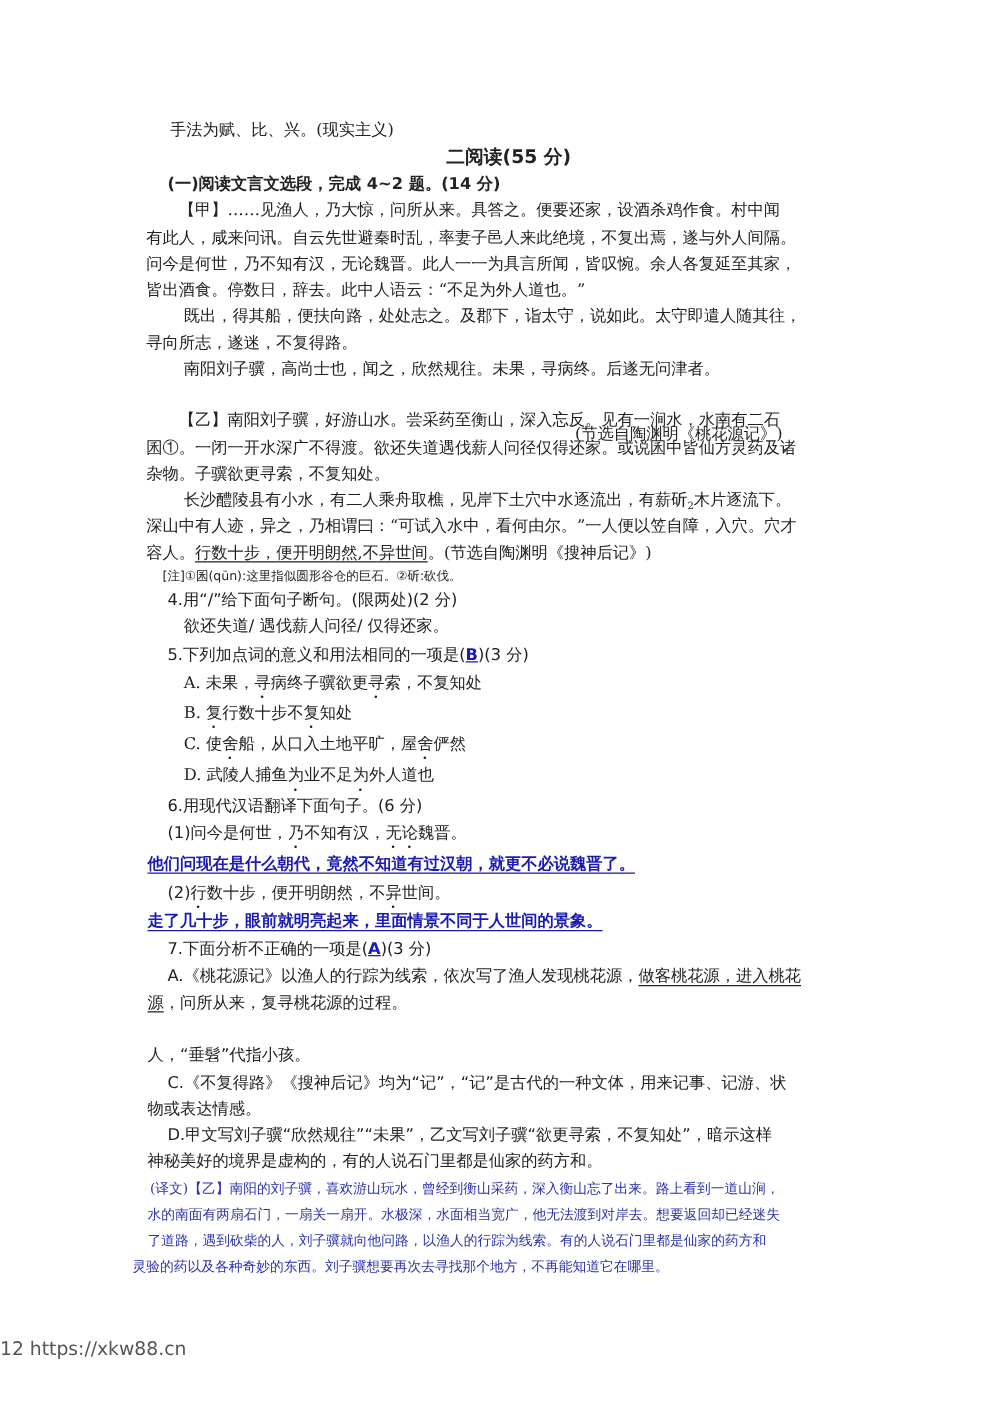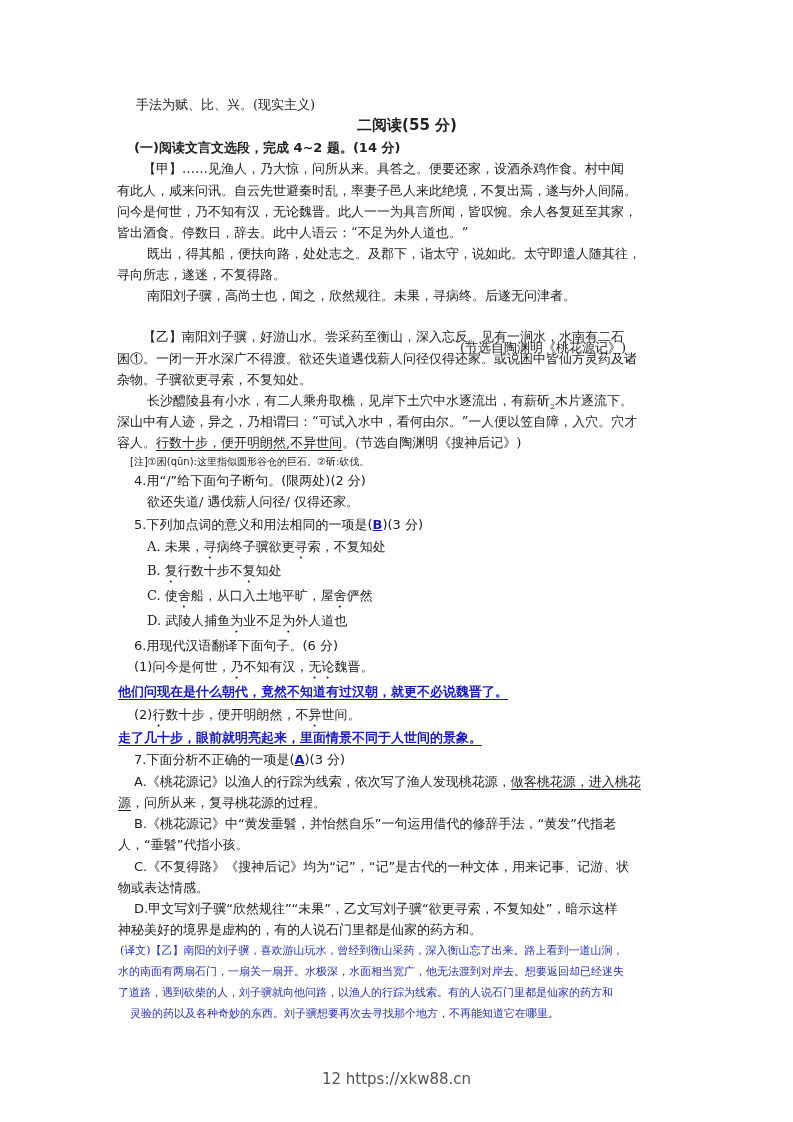--- a/index.html
+++ b/index.html
@@ -72,7 +72,6 @@
   <div class="line sans" style="top:751px;left:134px;"><span>7.下面分析不正确的一项是(</span><span class="ans-letter">A</span><span>)(3 分)</span></div>
   <div class="line sans" style="top:773px;left:134px;"><span>A.《桃花源记》以渔人的行踪为线索，依次写了渔人发现桃花源，</span><span class="ul">做客桃花源，进入桃花</span></div>
   <div class="line sans" style="top:794px;left:118px;"><span class="ul">源</span><span>，问所从来，复寻桃花源的过程。</span></div>
-  <div class="line sans" style="top:815px;left:134px;">B.《桃花源记》中“黄发垂髫，并怡然自乐”一句运用借代的修辞手法，“黄发”代指老</div>
   <div class="line sans" style="top:836px;left:118px;">人，“垂髫”代指小孩。</div>
   <div class="line sans" style="top:858px;left:134px;">C.《不复得路》《搜神后记》均为“记”，“记”是古代的一种文体，用来记事、记游、状</div>
   <div class="line sans" style="top:879px;left:118px;">物或表达情感。</div>

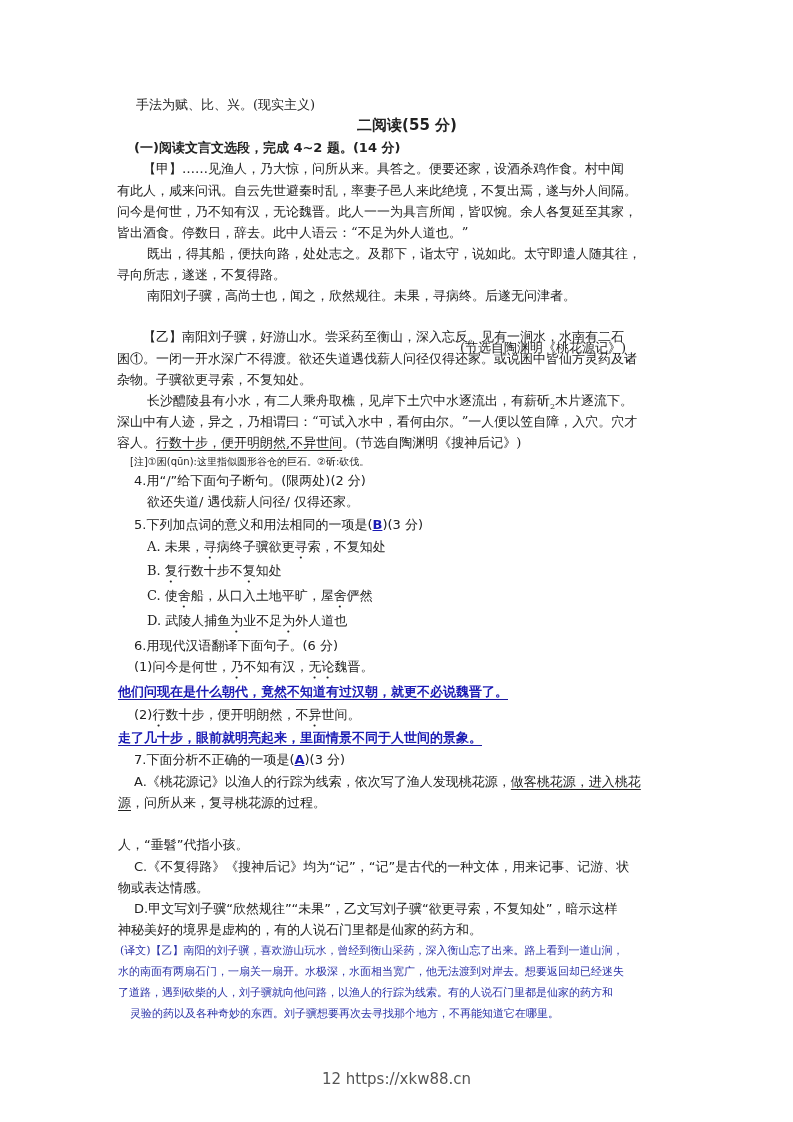--- a/index.html
+++ b/index.html
@@ -82,7 +82,7 @@
     <div class="line blue-trans" style="top:942px;left:120px;">(译文)【乙】南阳的刘子骥，喜欢游山玩水，曾经到衡山采药，深入衡山忘了出来。路上看到一道山涧，</div>
     <div class="line blue-trans" style="top:963px;left:118px;">水的南面有两扇石门，一扇关一扇开。水极深，水面相当宽广，他无法渡到对岸去。想要返回却已经迷失</div>
     <div class="line blue-trans" style="top:984px;left:118px;">了道路，遇到砍柴的人，刘子骥就向他问路，以渔人的行踪为线索。有的人说石门里都是仙家的药方和</div>
-    <div class="line blue-trans" style="top:1005px;left:130px;">灵验的药以及各种奇妙的东西。刘子骥想要再次去寻找那个地方，不再能知道它在哪里。</div>
+    <div class="line blue-trans" style="top:1005px;left:106px;">灵验的药以及各种奇妙的东西。刘子骥想要再次去寻找那个地方，不再能知道它在哪里。</div>
   </div>
 
   <div class="footer">12 https://xkw88.cn</div>

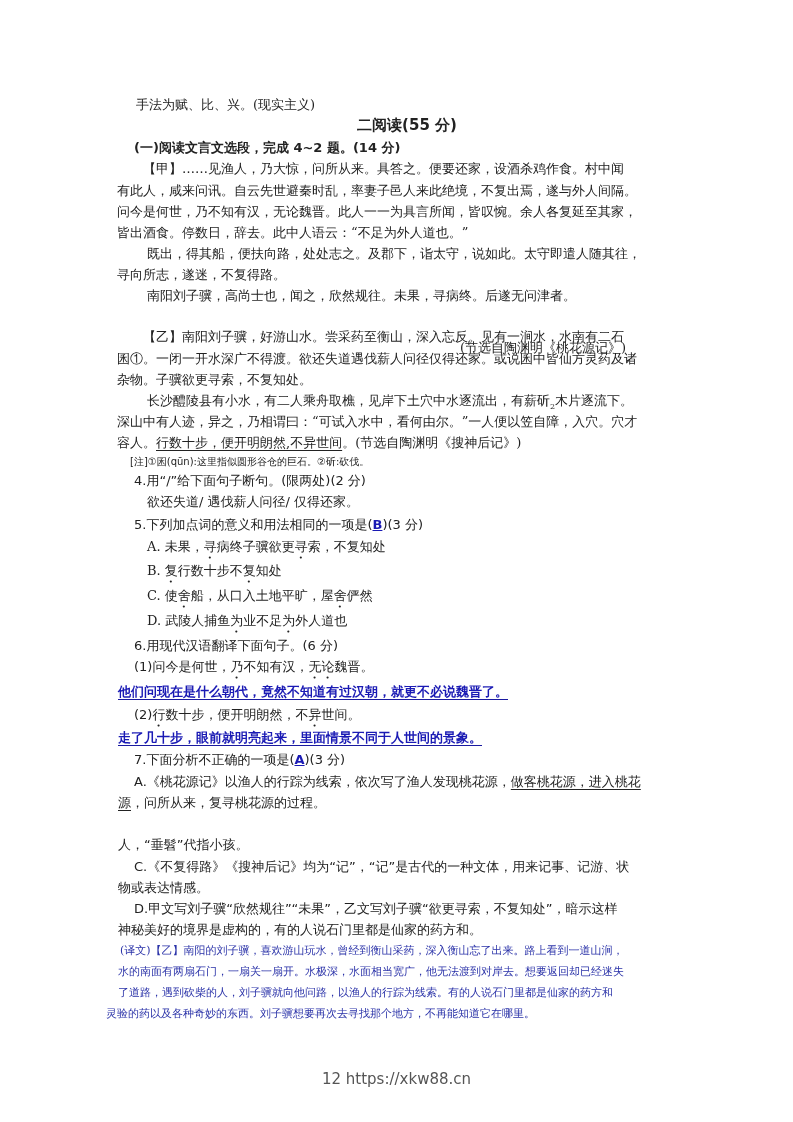--- a/index.html
+++ b/index.html
@@ -17,7 +17,7 @@
   .blue-trans { color:#2a32a8; font-size:11px; }
   .ans-letter { color:#1a1ab4; text-decoration:underline; font-weight:bold; }
   .dot { text-emphasis: dot; -webkit-text-emphasis: dot; text-emphasis-position: under; -webkit-text-emphasis-position: under; }
-  .footer { position:absolute; left:0; width:793px; top:1070px; text-align:center;
+  .footer { position:absolute; left:0; width:793px; top:1070px; 
             font-family:"DejaVu Sans","Liberation Sans",sans-serif; font-size:15px; color:#555; }
   sub { font-size:8px; }
 </style>

